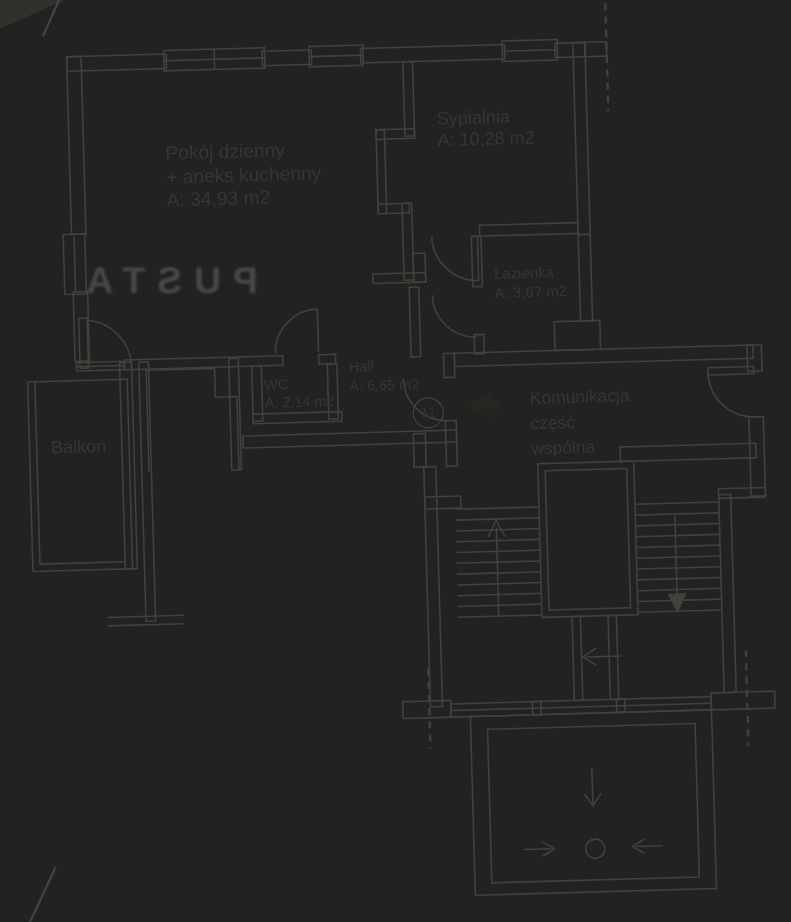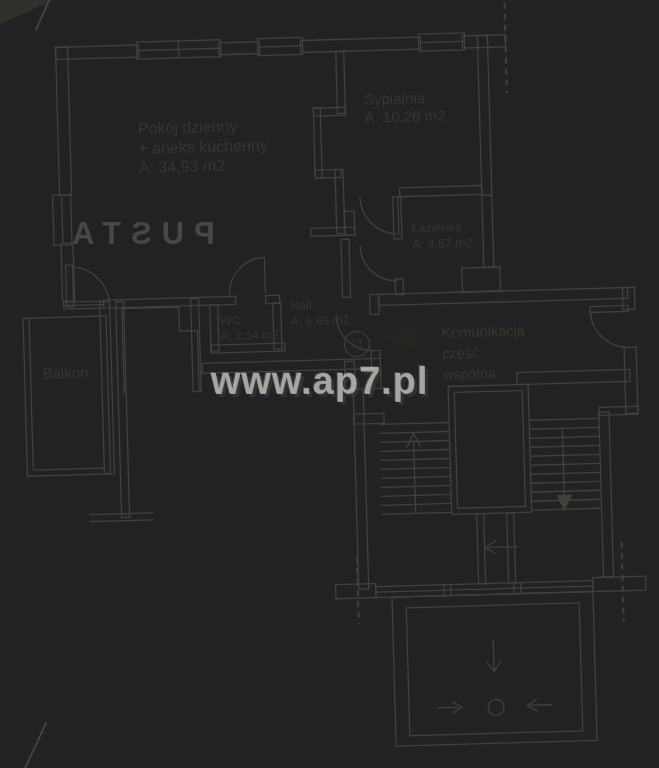--- a/index.html
+++ b/index.html
@@ -206,7 +206,6 @@
     <div class="num11">11</div>
   </div>
 
-  <div id="watermark">www.ap7.pl</div>
 
   <div id="corner-tl"></div>
   <div id="pen-tl"></div>

